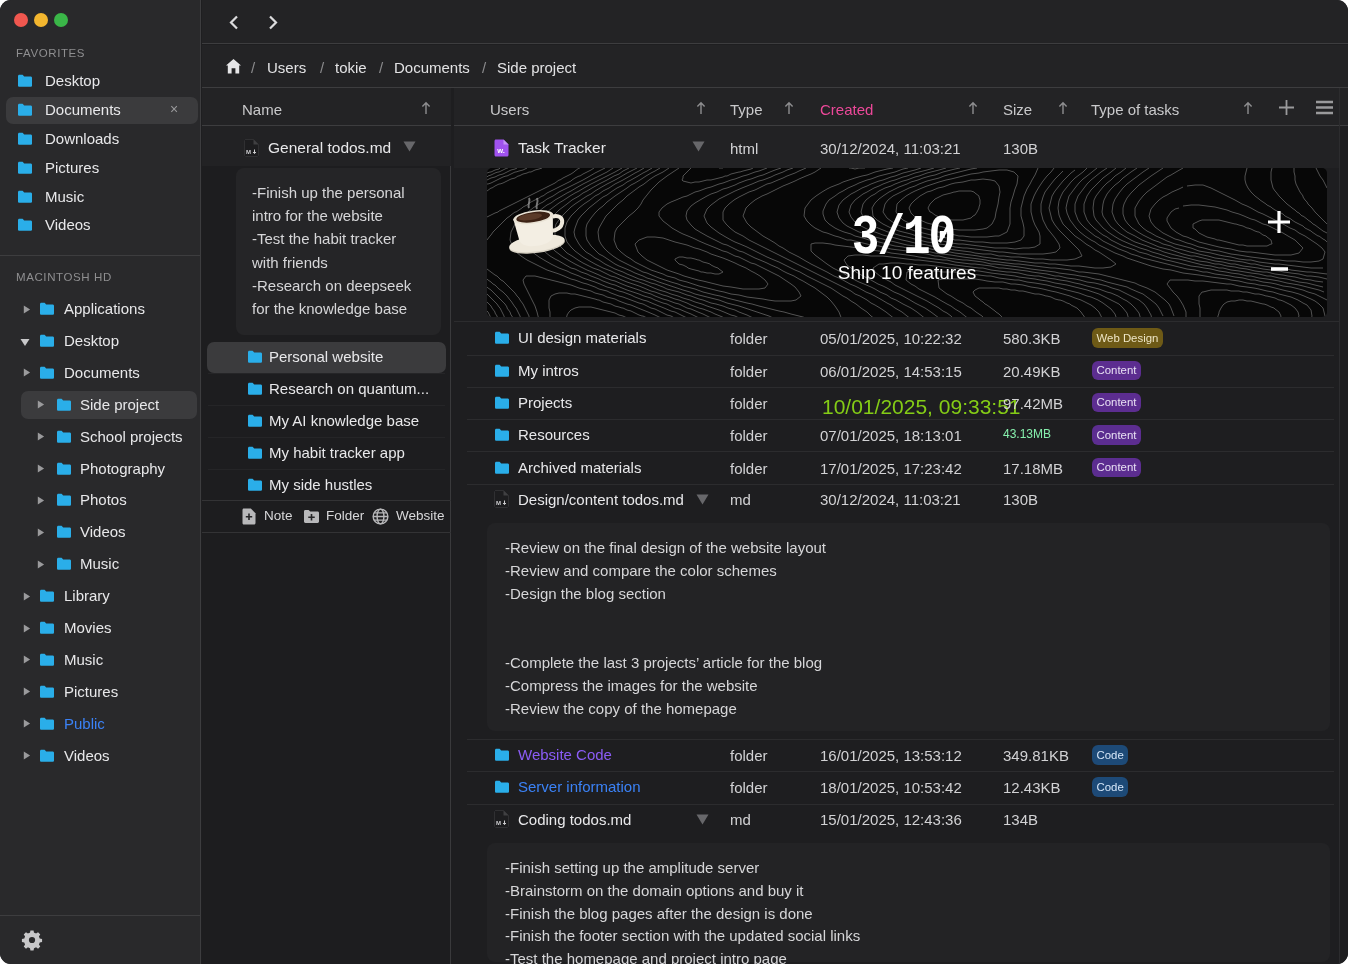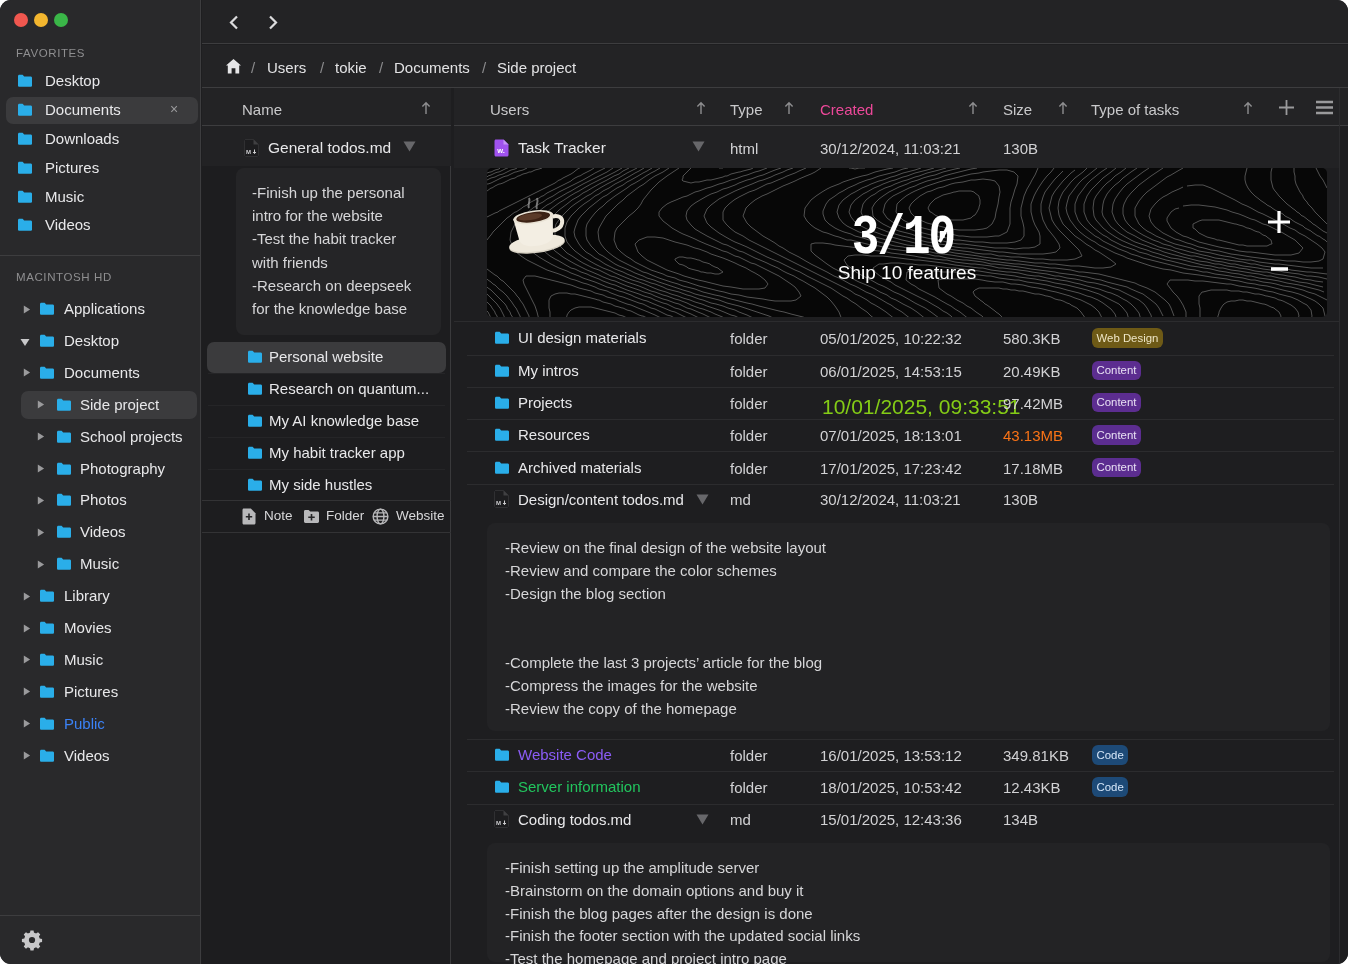--- a/index.html
+++ b/index.html
@@ -416,7 +416,7 @@
 <div class="txt" style="left:64px;top:338px;font-size:15px;color:#e8e8ea">Resources</div>
 <div class="txt" style="left:276px;top:339px;font-size:15px;color:#d2d2d4">folder</div>
 <div class="txt" style="left:366px;top:339px;font-size:15px;color:#d2d2d4">07/01/2025, 18:13:01</div>
-<div class="txt" style="left:549px;top:339px;font-size:15px;color:#f97316">43.13MB</div>
+<div class="txt" style="left:549px;top:339px;font-size:12px;color:#86efac">43.13MB</div>
 <div class="txt" style="left:638px;top:337.24999999999994px;background:#5c2d90;color:#e9e1f4;font-size:11.4px;line-height:12.5px;padding:3.5px 4.5px;border-radius:6px">Content</div>
 <div class="abs" style="left:13px;top:395.7px;width:867px;height:1px;background:#2c2c2e"></div>
 <svg style="position:absolute;left:40px;top:371.54999999999995px" width="16" height="16" viewBox="0 0 16 16">

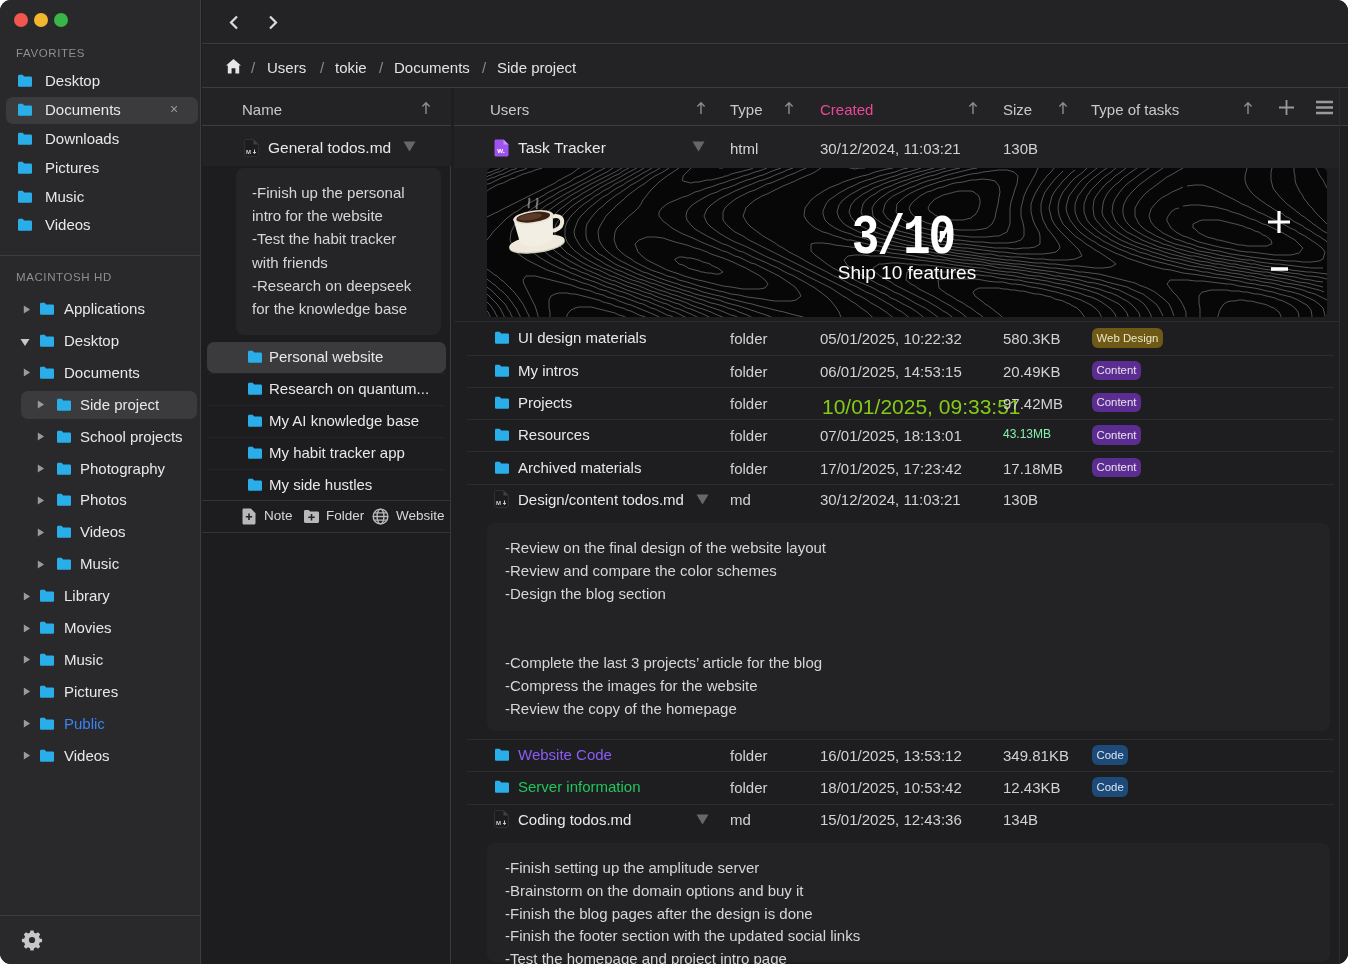--- a/index.html
+++ b/index.html
@@ -461,7 +461,7 @@
 <svg style="position:absolute;left:40px;top:691.4px" width="16" height="16" viewBox="0 0 16 16">
         <path fill="#2aaee9" d="M1 3.2 C1 2.4 1.6 1.8 2.4 1.8 L5.6 1.8 L7.2 3.4 L13.6 3.4 C14.4 3.4 15 4 15 4.8 L15 12.4 C15 13.2 14.4 13.8 13.6 13.8 L2.4 13.8 C1.6 13.8 1 13.2 1 12.4 Z"></path>
       </svg>
-<div class="txt" style="left:64px;top:690px;font-size:15px;color:#22c55e">Server information</div>
+<div class="txt" style="left:64px;top:690px;font-size:15px;color:#3b82f6">Server information</div>
 <div class="txt" style="left:276px;top:691px;font-size:15px;color:#d2d2d4">folder</div>
 <div class="txt" style="left:366px;top:691px;font-size:15px;color:#d2d2d4">18/01/2025, 10:53:42</div>
 <div class="txt" style="left:549px;top:691px;font-size:15px;color:#d2d2d4">12.43KB</div>

